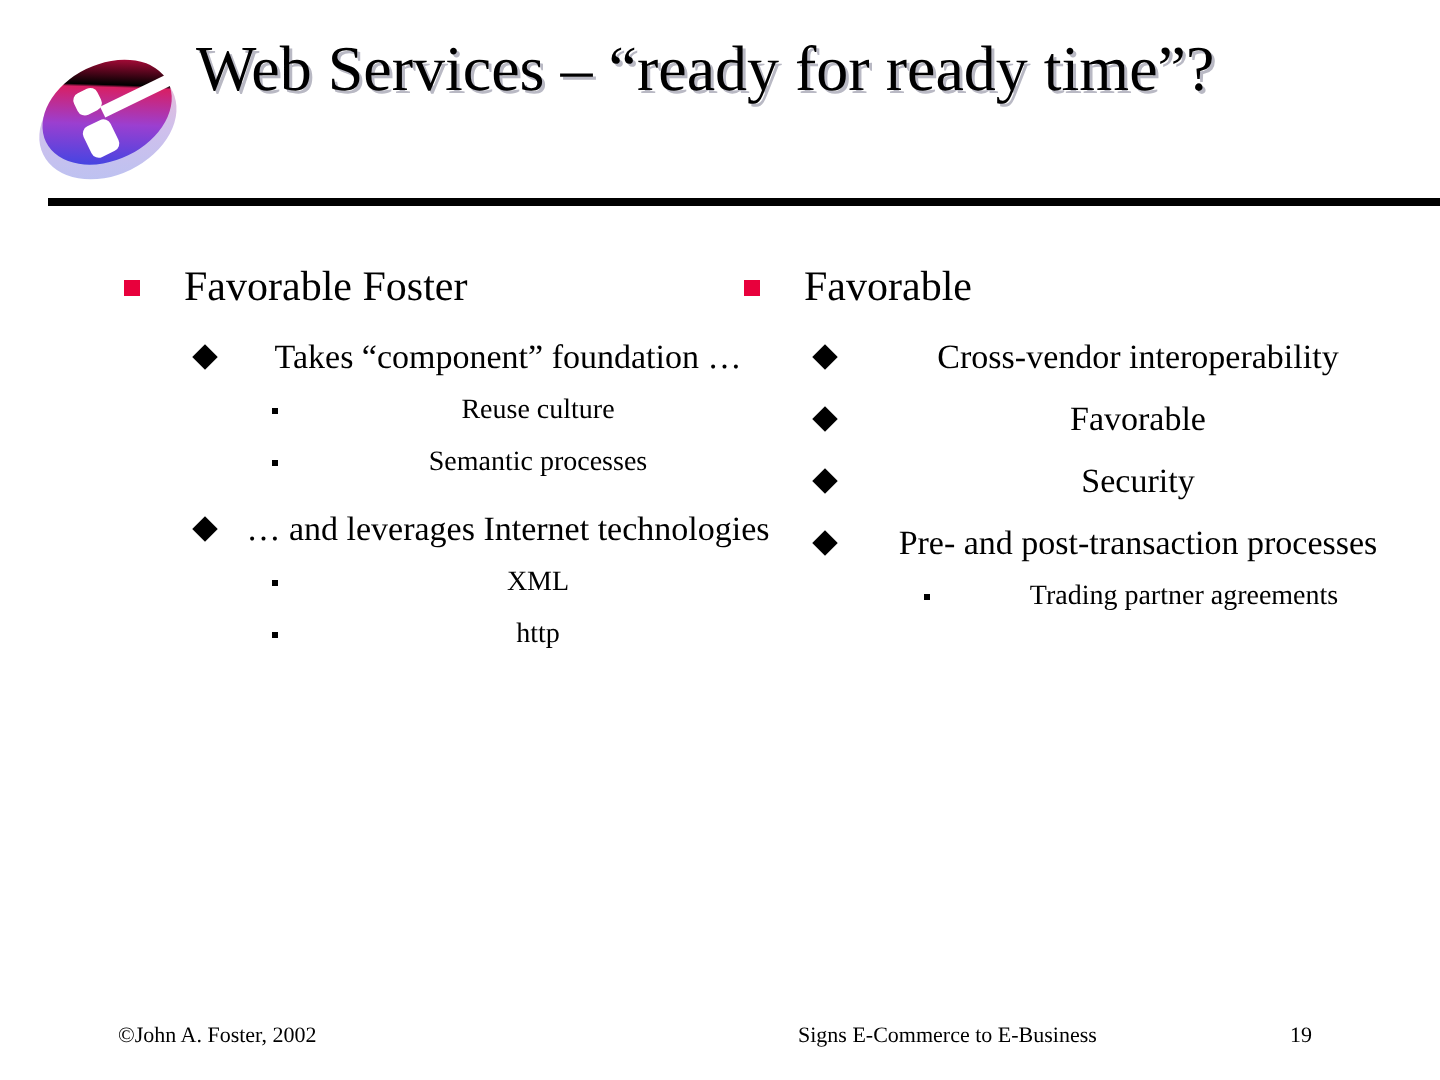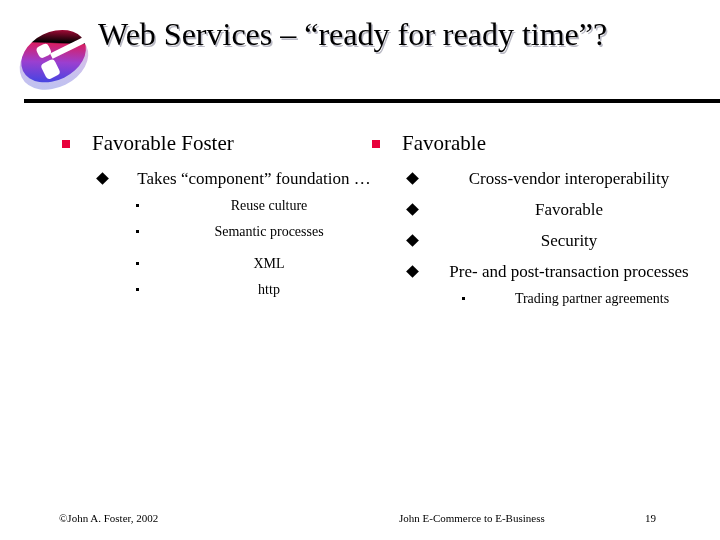--- a/index.html
+++ b/index.html
@@ -218,6 +218,10 @@
     </div>
 
     <div class="grp">
+      <div class="lvl2">
+        <span class="bullet-di"></span>
+        <span>… and leverages Internet technologies</span>
+      </div>
       <div class="lvl3">
         <span class="bullet-dot"></span>
         <span>XML</span>

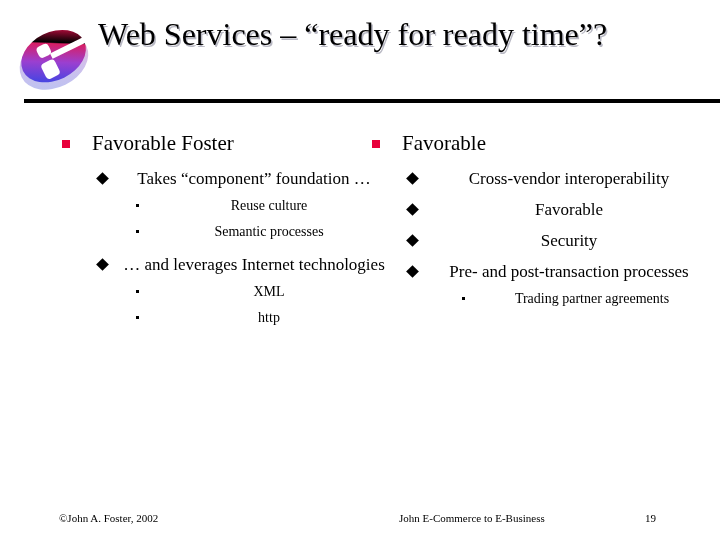--- a/index.html
+++ b/index.html
@@ -268,7 +268,7 @@
 
   <div id="footer">
     <div id="footer-left">©John A. Foster,  2002</div>
-    <div id="footer-center">John E-Commerce to E-Business</div>
+    <div id="footer-center">Signs E-Commerce to E-Business</div>
     <div id="footer-page">19</div>
   </div>
 

